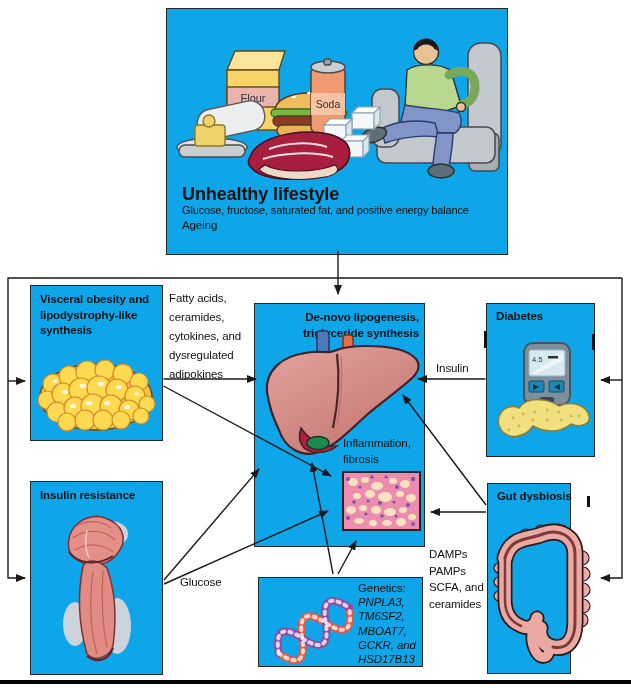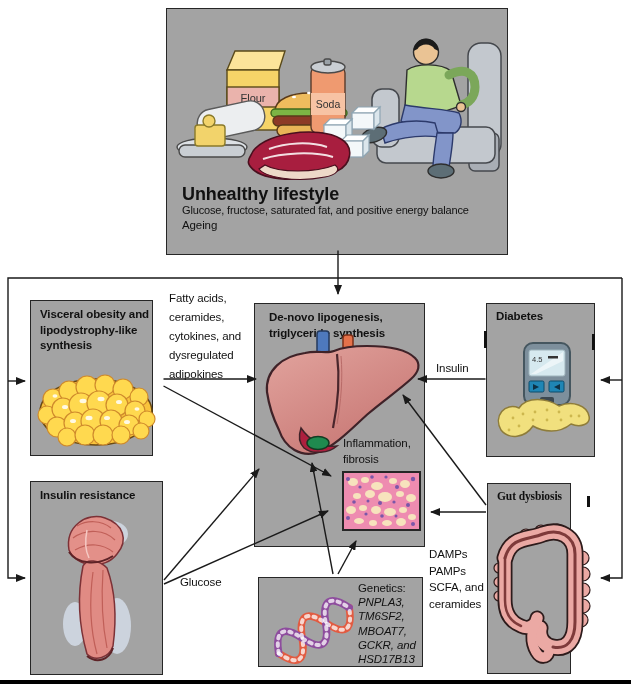--- a/index.html
+++ b/index.html
@@ -5,7 +5,7 @@
   html,body{margin:0;padding:0;background:#fff;}
   .page{position:relative;width:631px;height:688px;background:#fff;overflow:hidden;
         font-family:"Liberation Sans",sans-serif;color:#111;}
-  .box{position:absolute;border:1.5px solid #262626;background:#a3a3a3;box-sizing:border-box;}
+  .box{position:absolute;border:1.5px solid #262626;background:#0ea5e9;box-sizing:border-box;}
   .lbl{position:absolute;font-size:11.5px;line-height:15.5px;letter-spacing:-0.1px;color:#111;}
   .bold{font-weight:bold;}
   .ital{font-style:italic;}

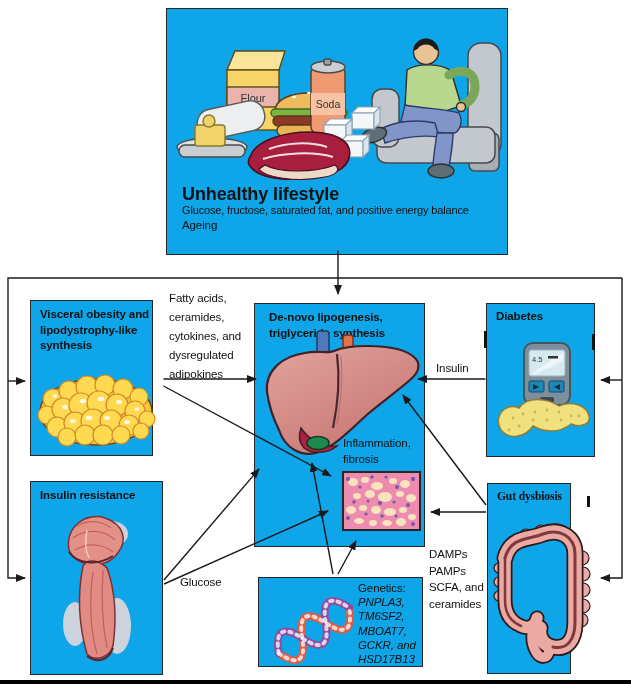--- a/index.html
+++ b/index.html
@@ -112,7 +112,7 @@
     </div>
   </div>
 
-  <div class="box" style="left:30px;top:300px;width:123px;height:156px;padding-left:37px;">
+  <div class="box" style="left:30px;top:285px;width:133px;height:156px;padding-left:37px;">
     <div class="lbl bold" style="left:9px;top:6px;width:120px;">
       <div>Visceral obesity and</div>
       <div>lipodystrophy-like</div>

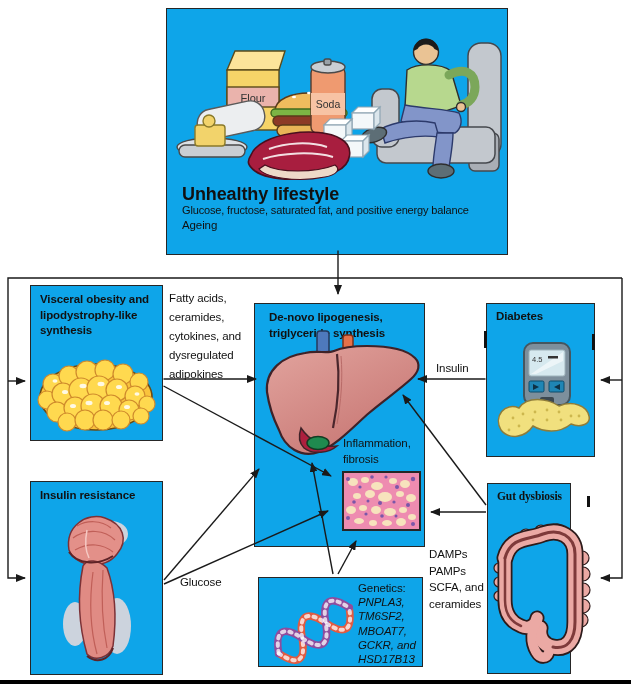--- a/index.html
+++ b/index.html
@@ -176,7 +176,7 @@
   </div>
 
   <div class="box" style="left:254px;top:303px;width:171px;height:244px;">
-    <div class="lbl bold" style="left:14px;top:6px;width:150px;">
+    <div class="lbl bold" style="left:14px;top:6px;width:150px;text-align:right;">
       <div>De-novo lipogenesis,</div>
       <div>triglyceride synthesis</div>
     </div>

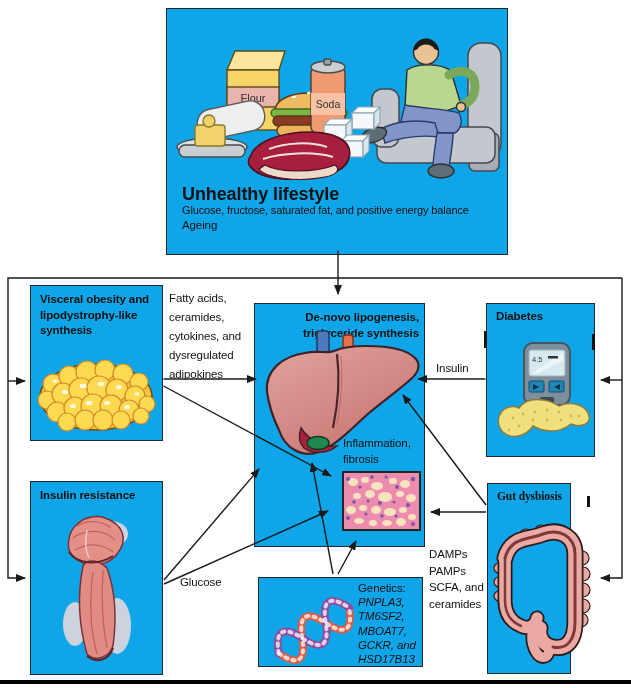--- a/index.html
+++ b/index.html
@@ -277,7 +277,7 @@
     </svg>
   </div>
 
-  <div class="box" style="left:487px;top:483px;width:84px;height:191px;font-family:Liberation Serif, serif;">
+  <div class="box" style="left:487px;top:483px;width:84px;height:191px;">
     <div class="lbl bold" style="left:9px;top:5px;width:95px;">Gut dysbiosis</div>
     <svg class="art" style="left:5px;top:22px;" width="98" height="164" viewBox="0 0 98 164">
       <g fill="#eba9a4" stroke="#2d1b1b" stroke-width="1.2">

